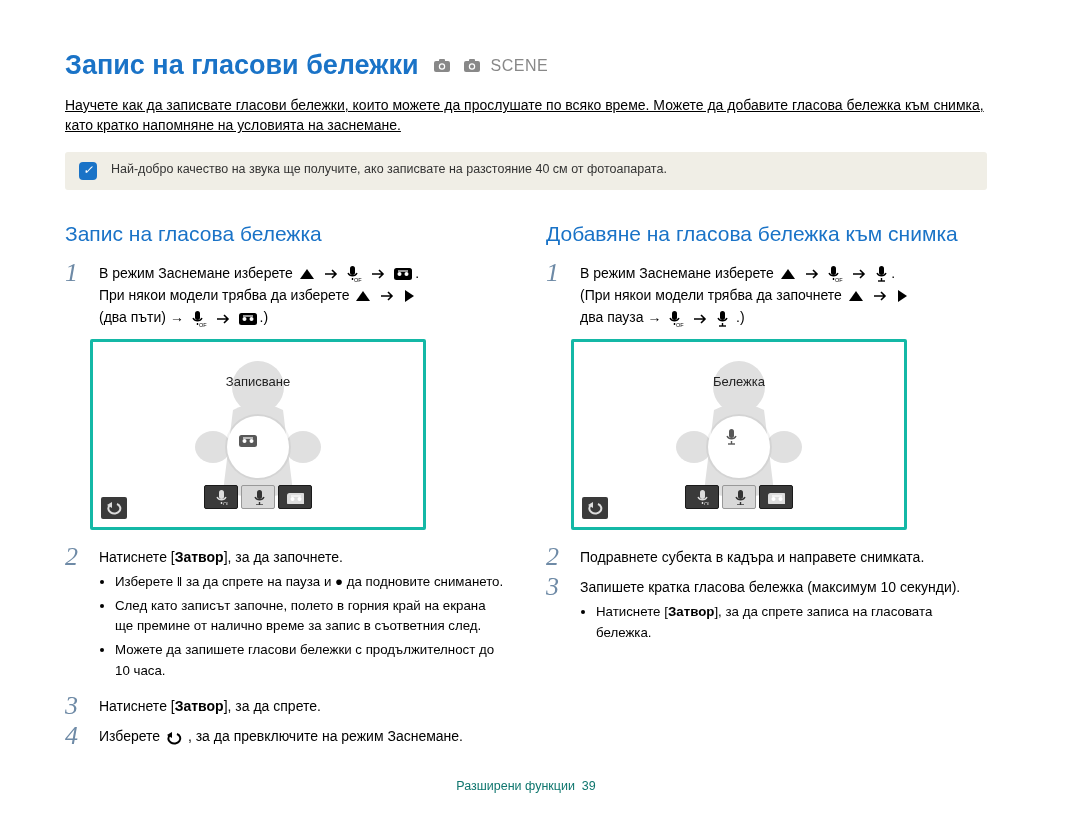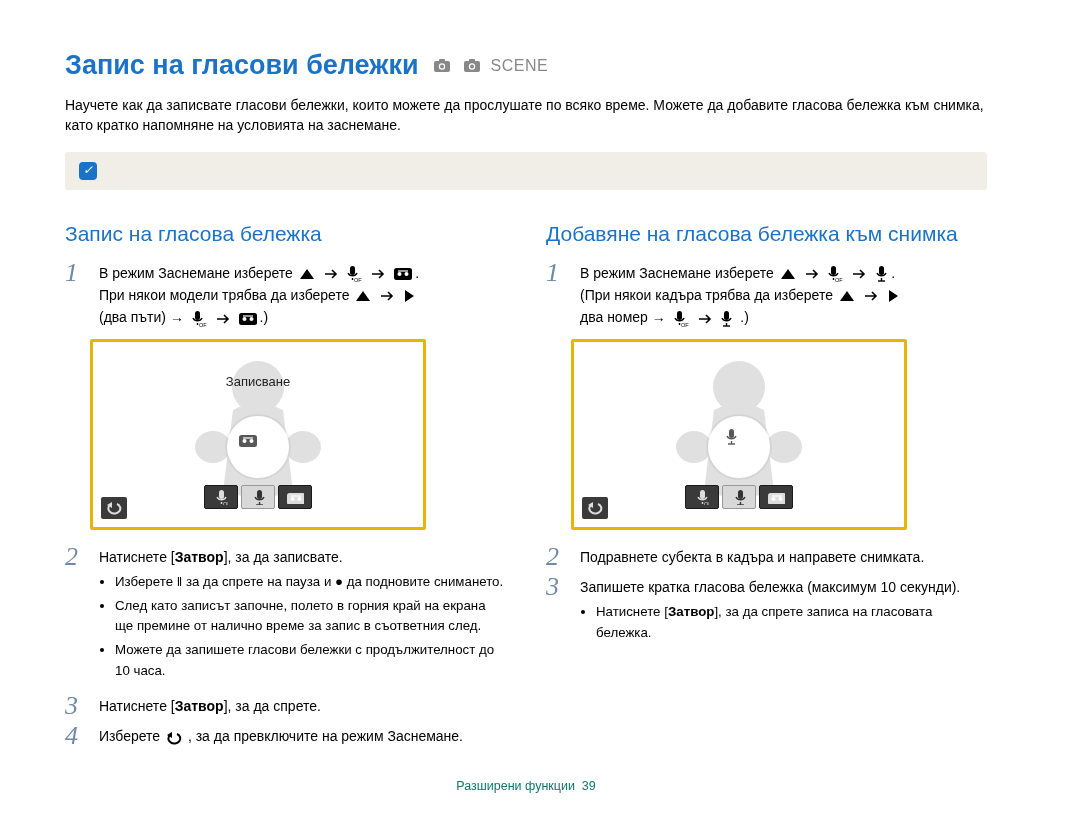--- a/index.html
+++ b/index.html
@@ -40,6 +40,7 @@
     font-size: 14px;
     line-height: 1.45;
     margin: 0 0 16px 0;
+    text-decoration: underline;
   }
   .note-box {
     background: #f0eee6;

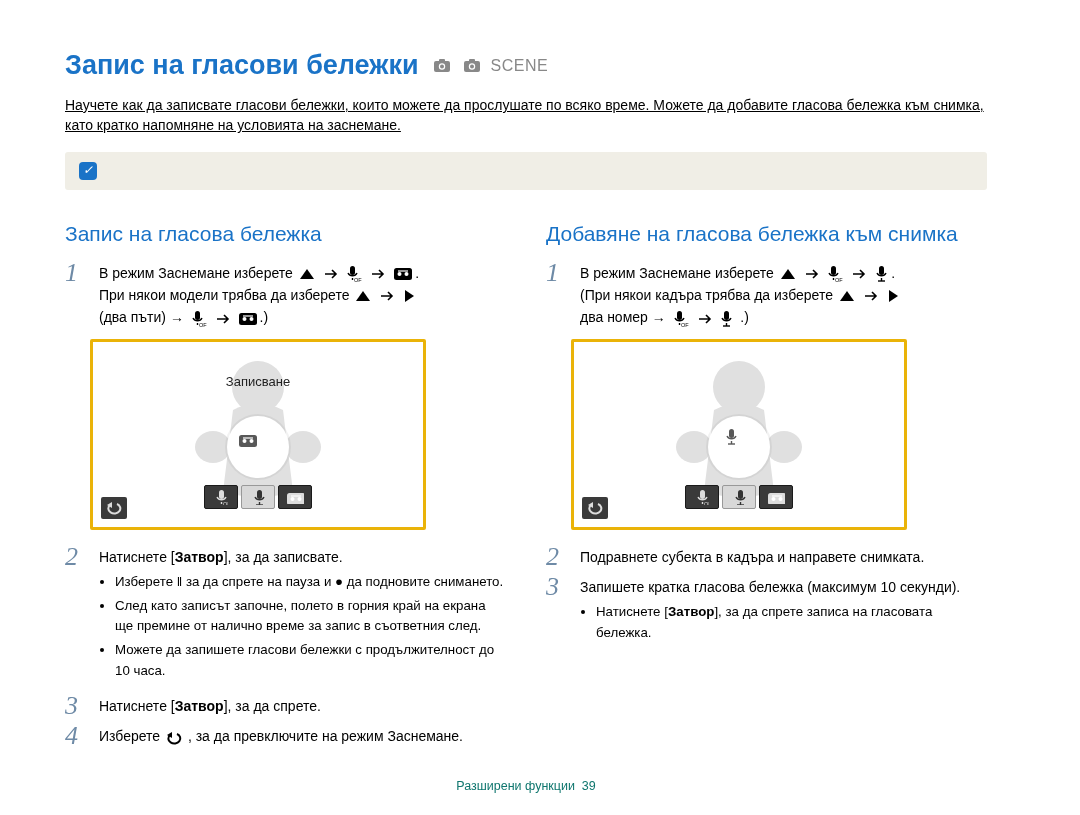--- a/index.html
+++ b/index.html
@@ -259,6 +259,7 @@
 
   <div class="note-box">
     <div class="note-badge">✓</div>
+    <div>Най-добро качество на звука ще получите, ако записвате на разстояние 40 см от фотоапарата.</div>
   </div>
 
   <div class="columns">

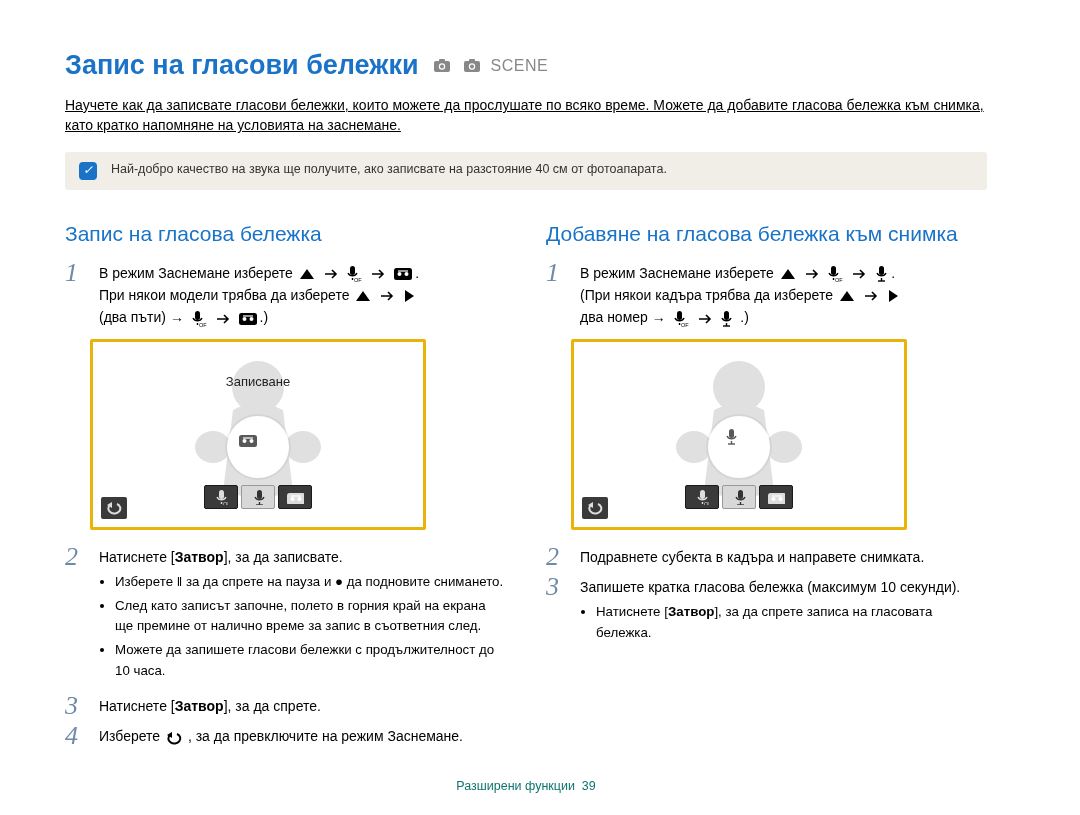--- a/index.html
+++ b/index.html
@@ -432,7 +432,7 @@
               </svg>
             </span>.
           <br>
-          <span>(При някои кадъра трябва да изберете </span>
+          <span>(При някои модели трябва да започнете </span>
           <span class="ii">
               <svg width="16" height="14">
                 <use href="#ic-up"></use>

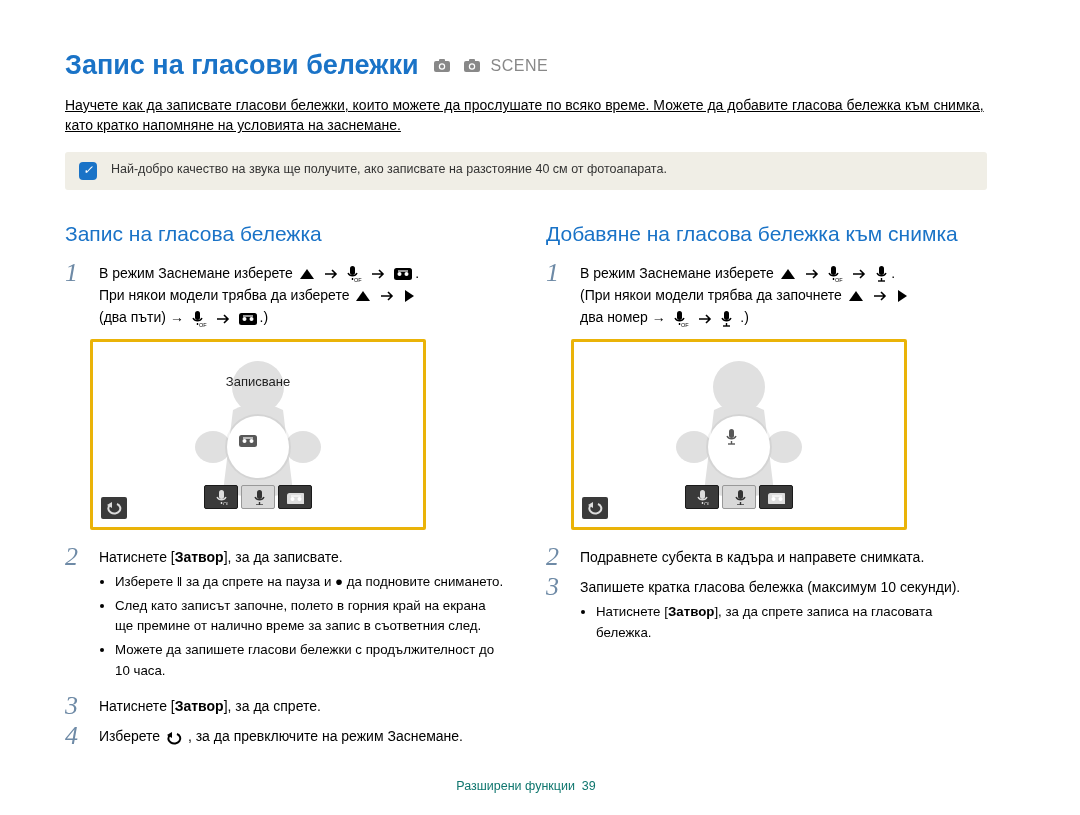--- a/index.html
+++ b/index.html
@@ -448,7 +448,7 @@
                 <use href="#ic-right"></use>
               </svg>
             </span><br>
-          <span>два номер → </span>
+          <span>два пауза → </span>
           <span class="ii">
               <svg width="17" height="18">
                 <use href="#ic-micoff"></use>

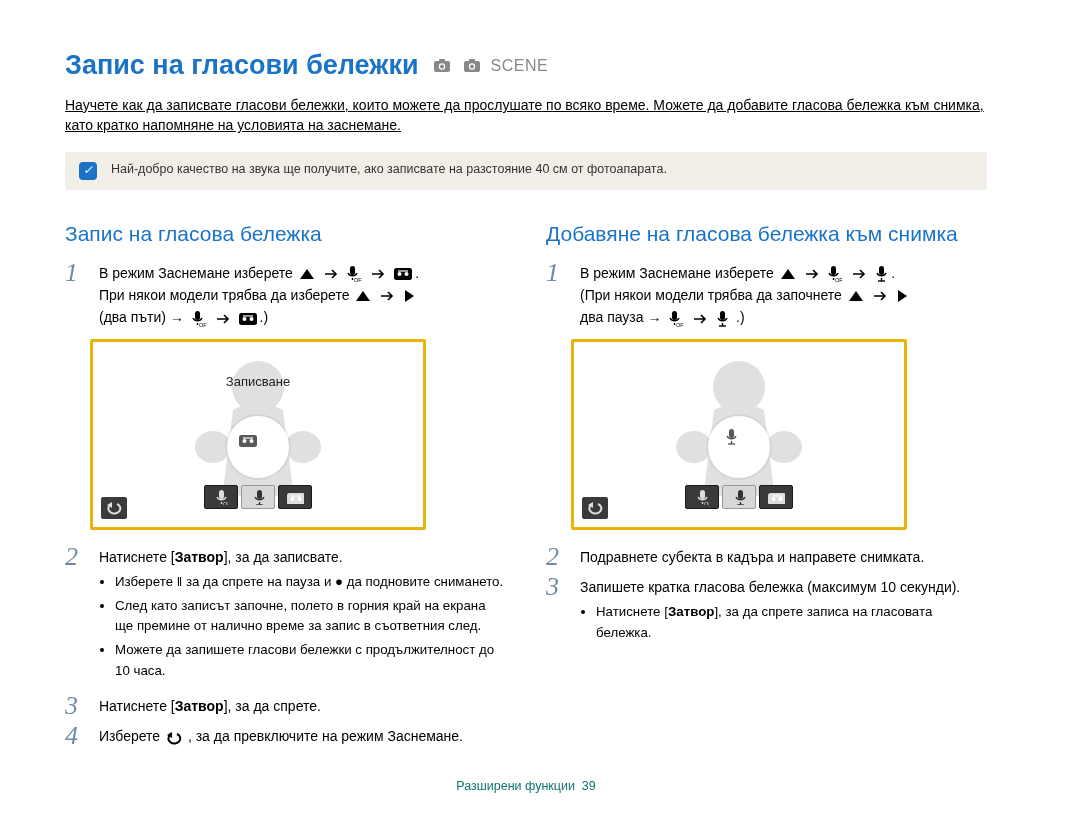--- a/index.html
+++ b/index.html
@@ -117,7 +117,7 @@
   .device-shot {
     width: 330px;
     height: 185px;
-    border: 3px solid #eab308;
+    border: 3px solid #14b8a6;
     border-radius: 2px;
     background: #fff;
     position: relative;

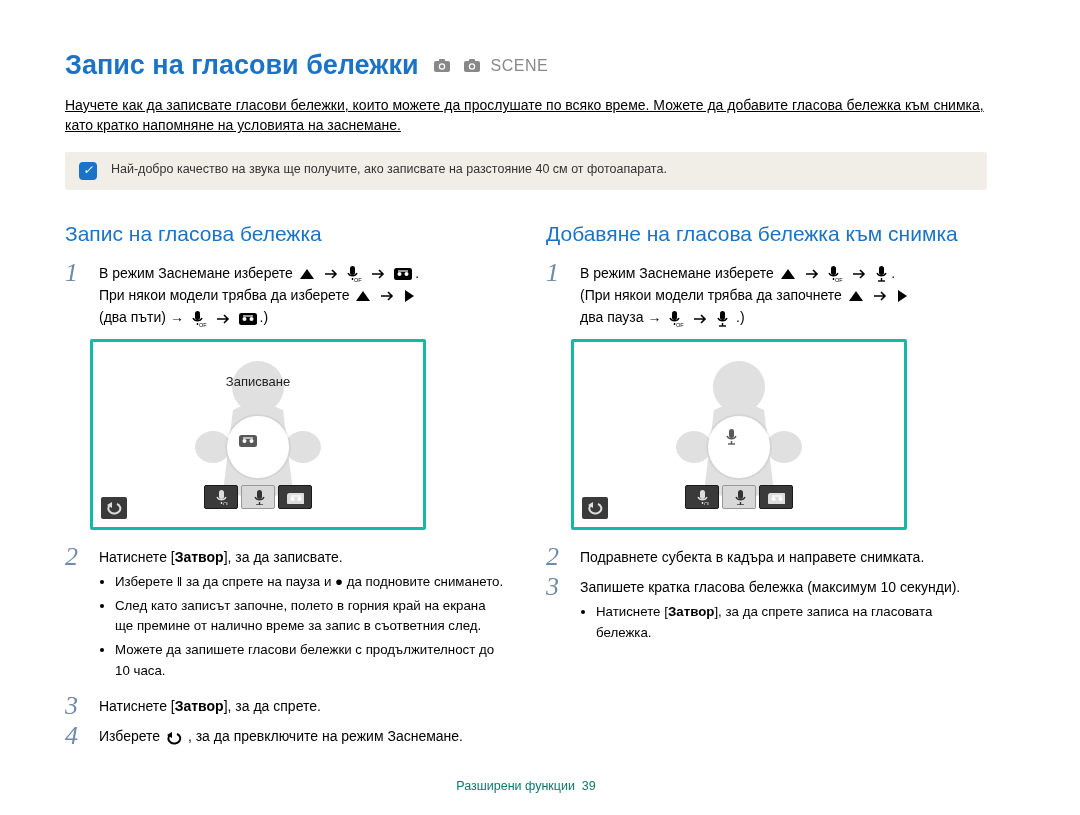--- a/index.html
+++ b/index.html
@@ -472,6 +472,7 @@
         <div class="ghost"><svg width="150" height="170" viewBox="0 0 150 170">
               <use href="#ic-ghost"></use>
             </svg></div>
+        <div class="shot-title">Бележка</div>
         <div class="center-bubble">
           <svg width="30" height="38" style="color:#585858">
               <use href="#ic-mic"></use>

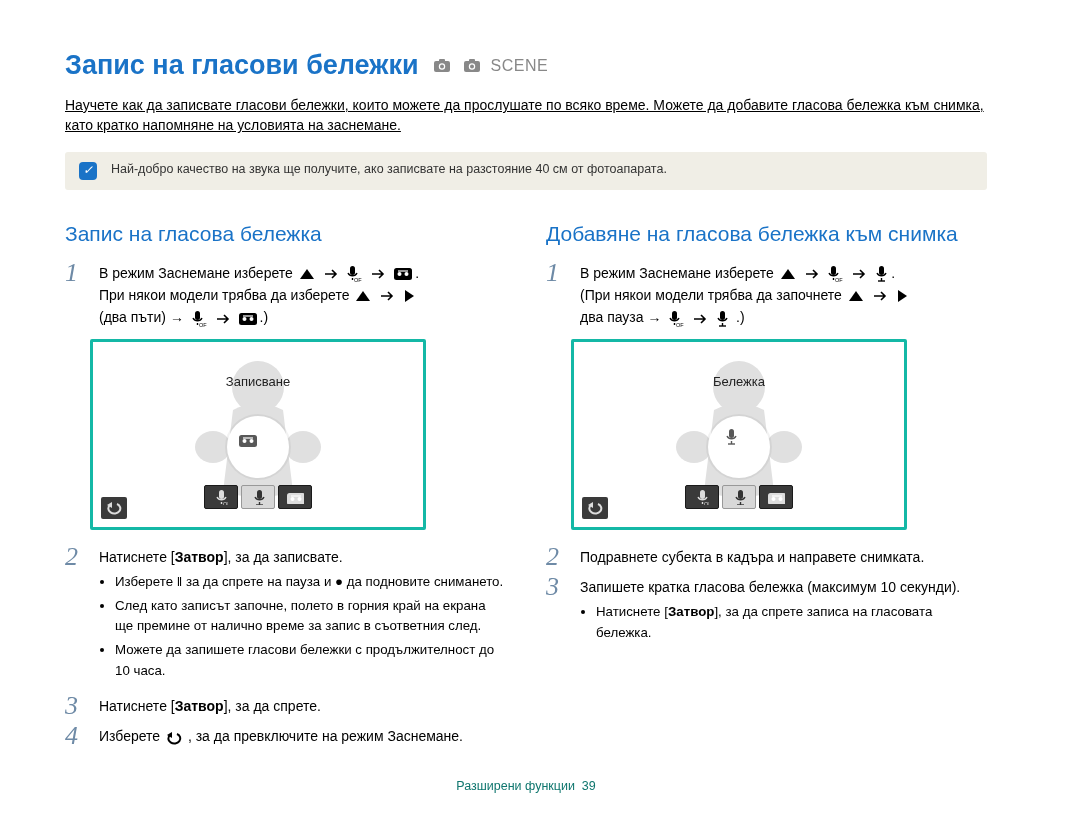--- a/index.html
+++ b/index.html
@@ -369,7 +369,7 @@
       <div class="step">
         <div class="step-num">2</div>
         <div class="step-body">
-          <span>Натиснете [</span><b>Затвор</b><span>], за да записвате.</span>
+          <span>Натиснете [</span><b>Затвор</b><span>], за да започнете.</span>
           <ul class="sub">
             <li>Изберете ‖ за да спрете на пауза и ● да подновите снимането.</li>
             <li>След като записът започне, полето в горния край на екрана ще премине от налично време за запис в съответния след.</li>

